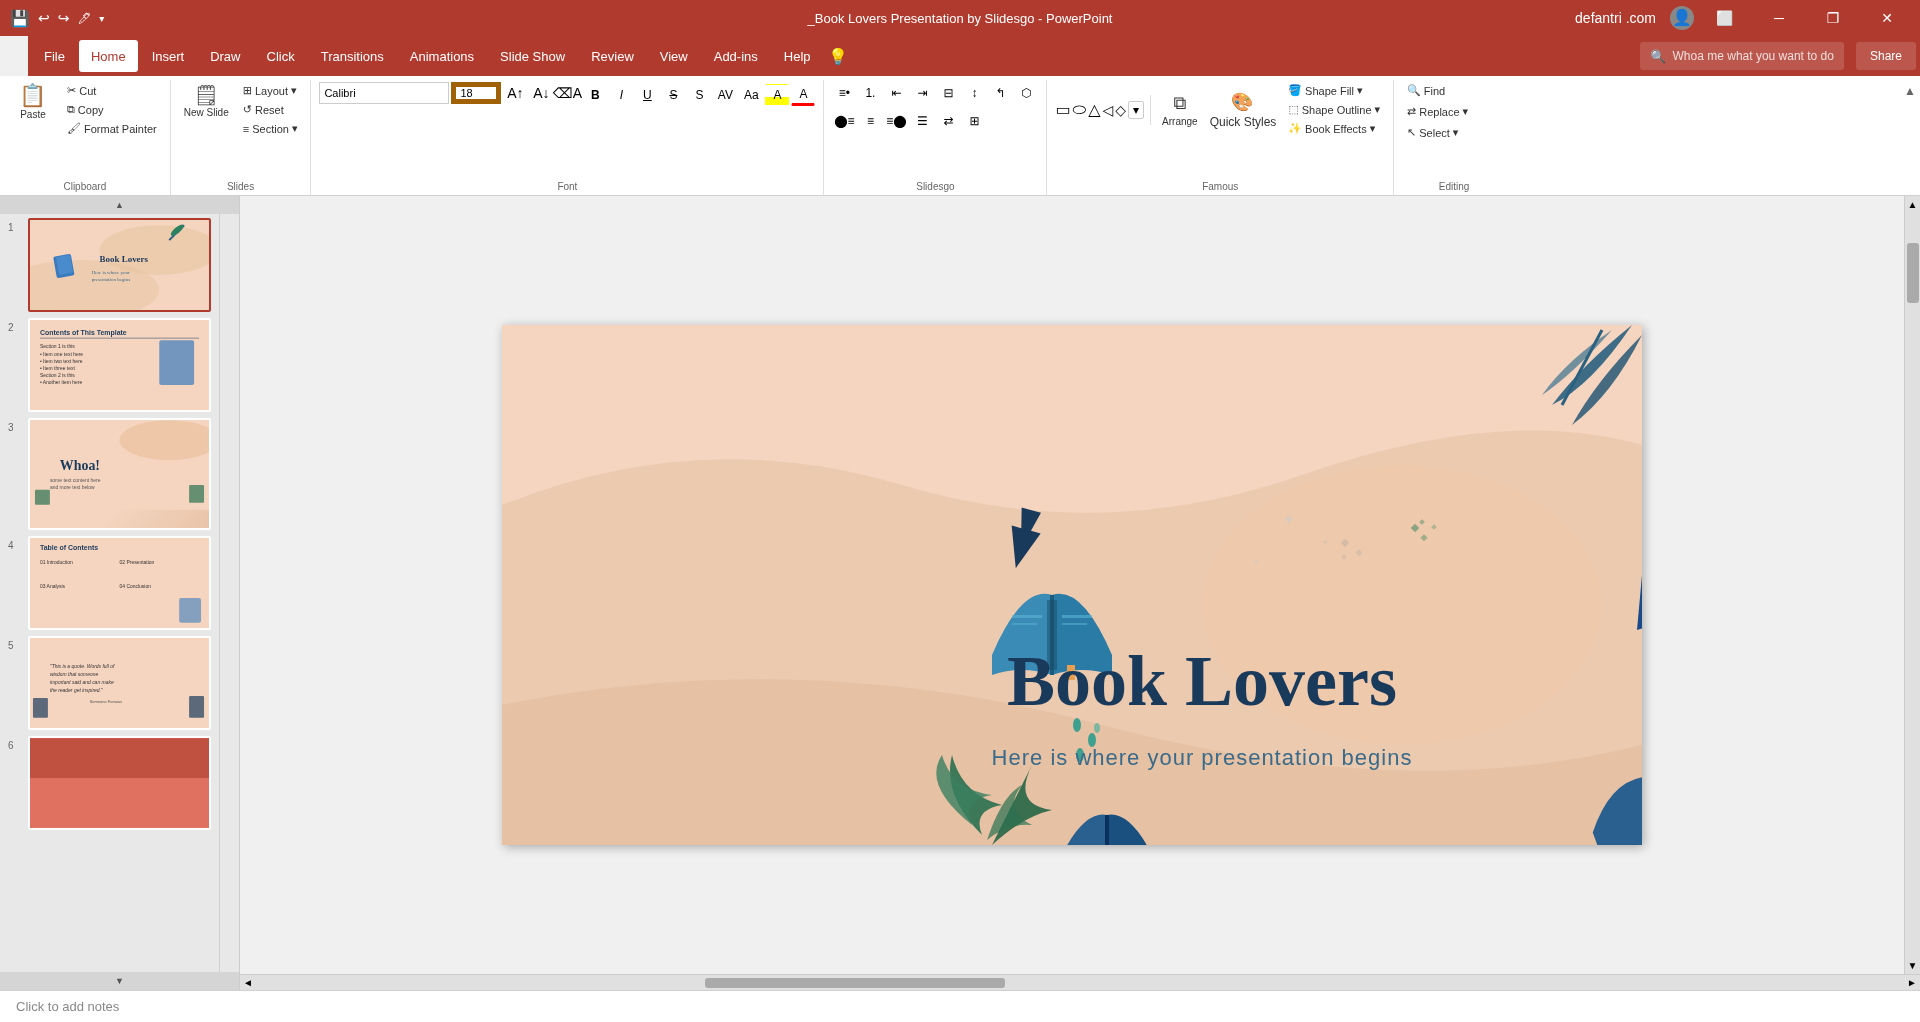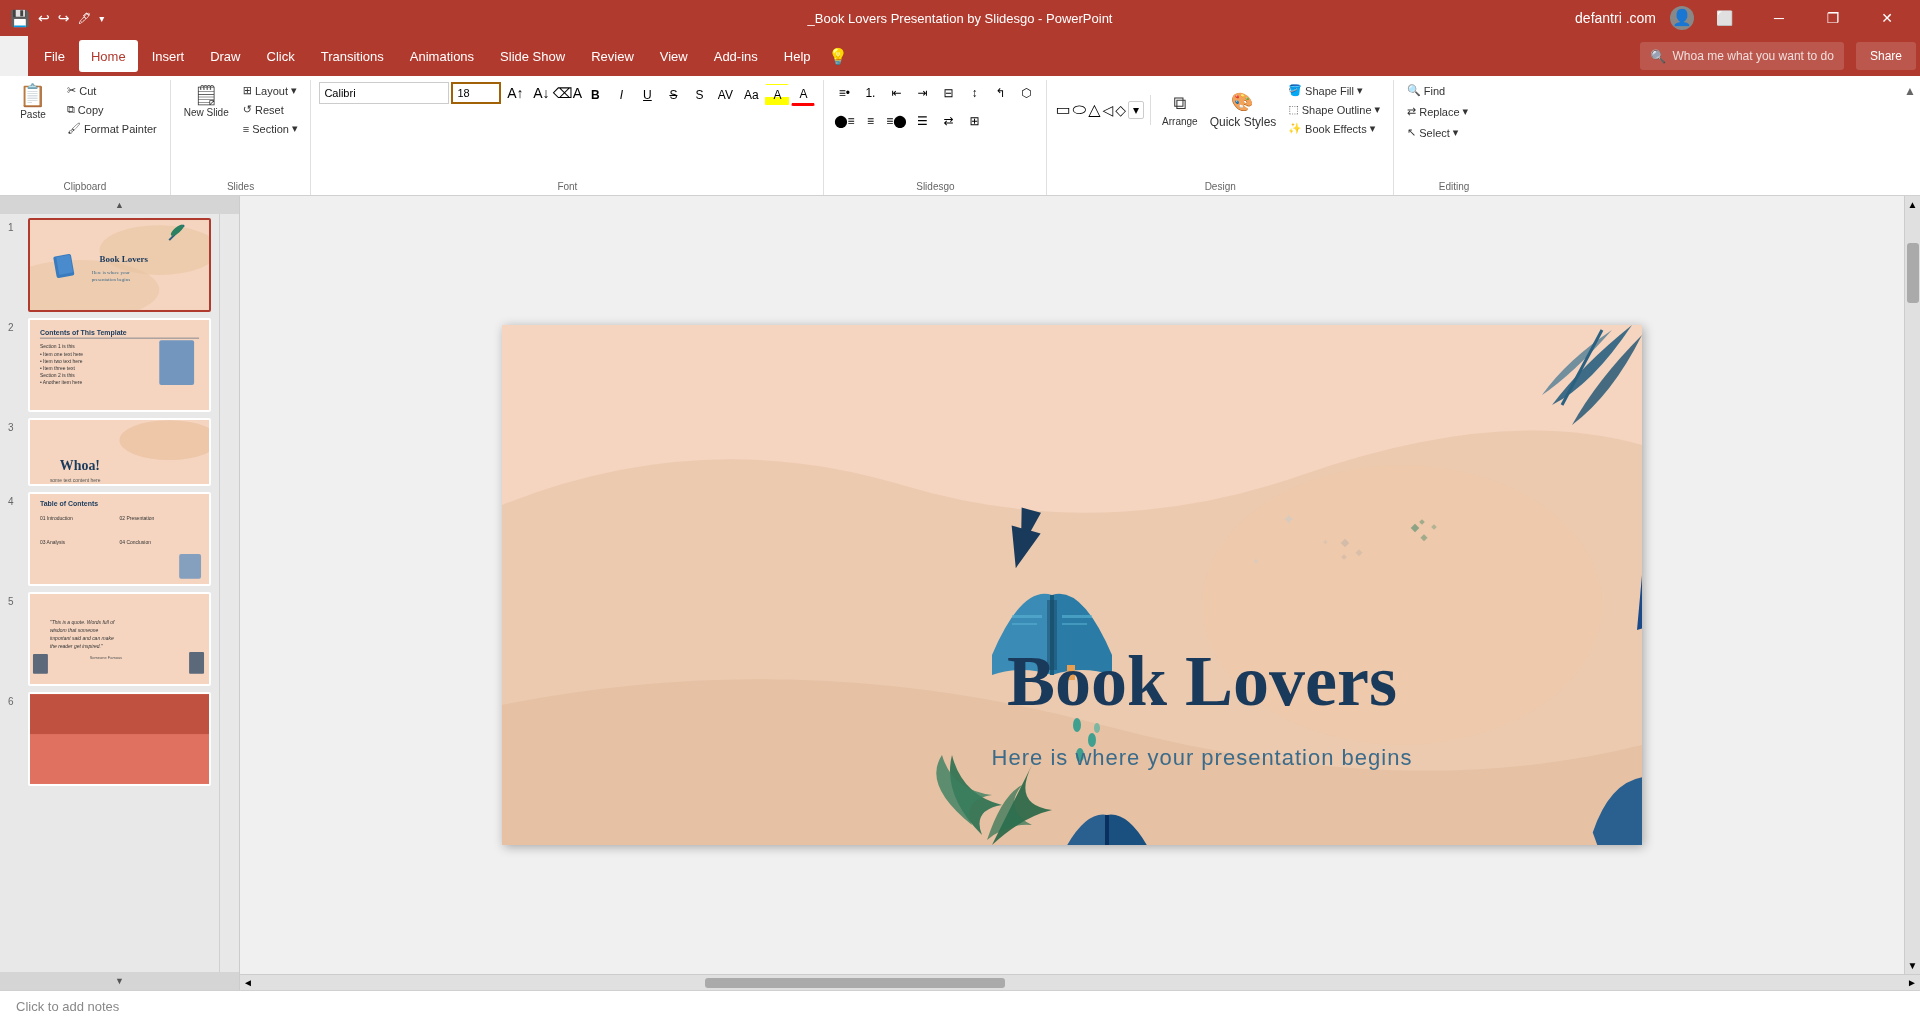--- a/index.html
+++ b/index.html
@@ -153,7 +153,7 @@
     }
     .font-size-select {
       height: 22px;
-      border: 2px solid #a16207;
+      border: 5px solid #a16207;
       font-size: 11px;
       padding: 0 4px;
       width: 50px;

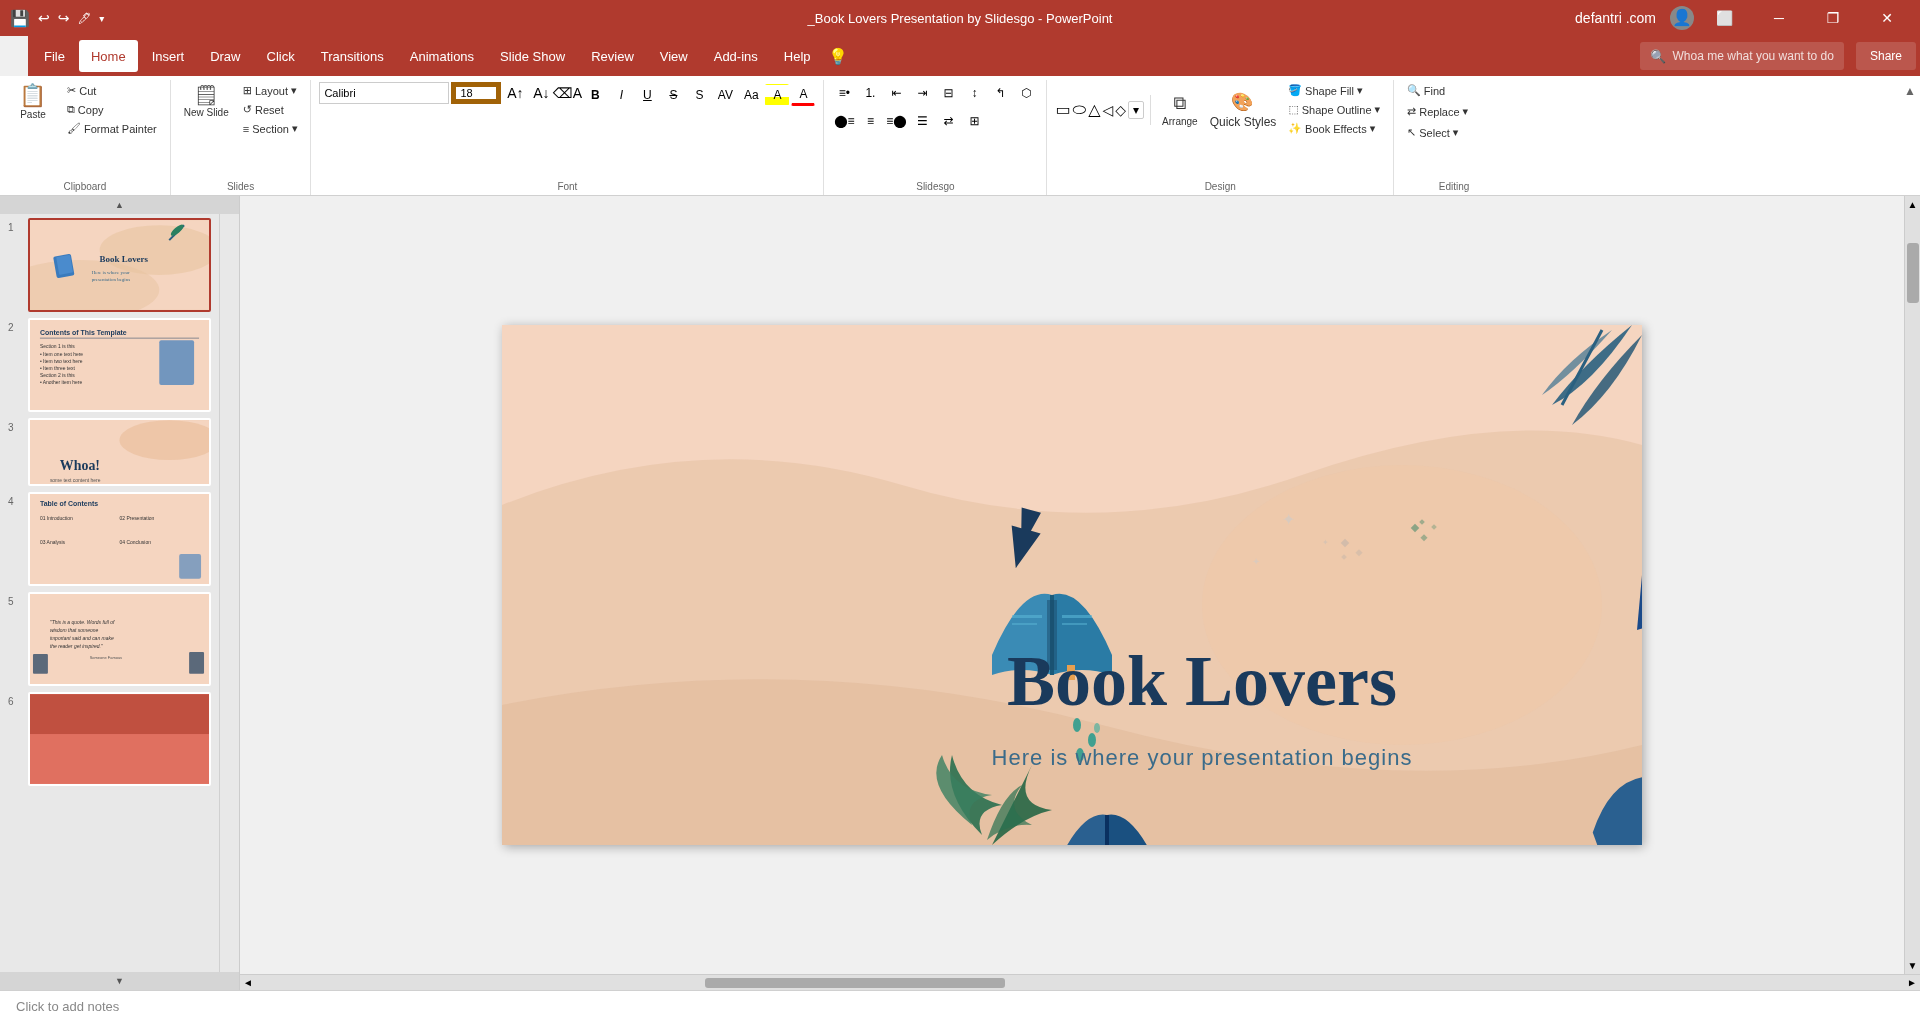--- a/index.html
+++ b/index.html
@@ -522,7 +522,7 @@
         </div>
       </div>
     </div>
-    <div class="ribbon-group-label">Design</div>
+    <div class="ribbon-group-label">Famous</div>
   </div>
 
   <div class="ribbon-group" style="min-width:120px; border-right:none;">

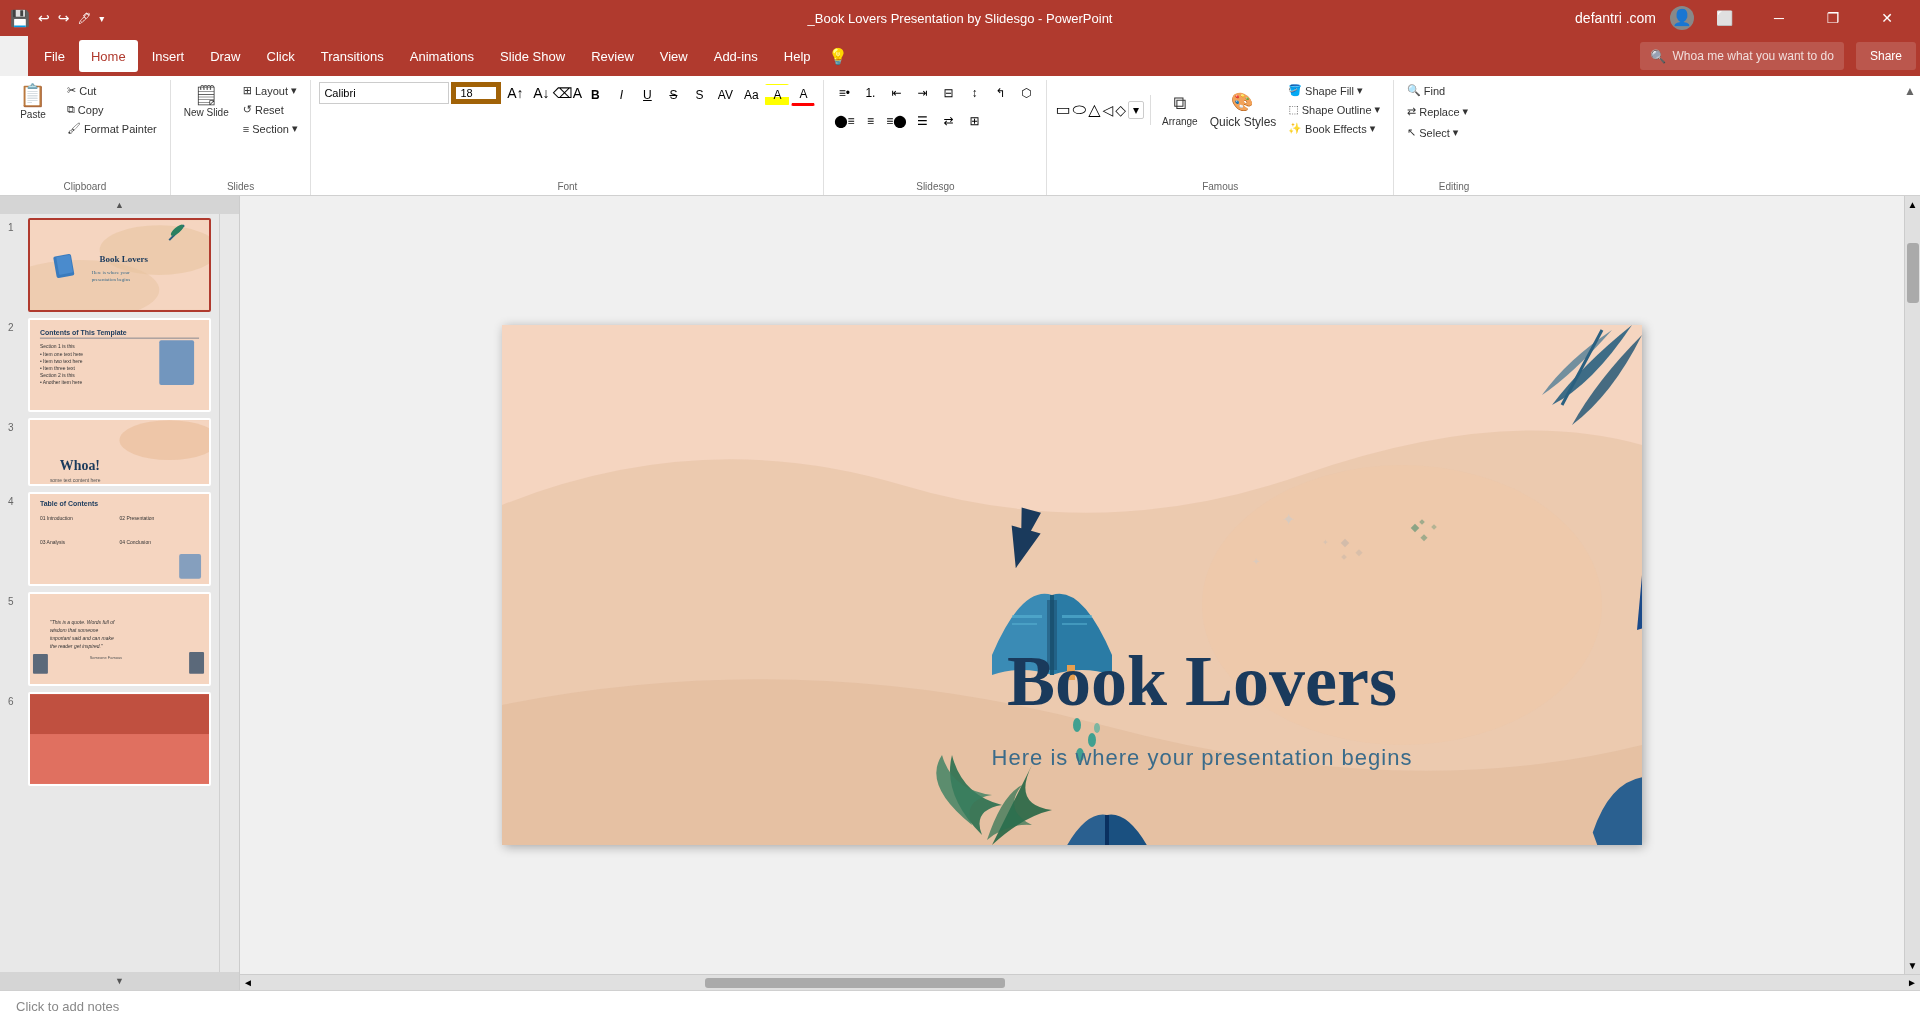--- a/index.html
+++ b/index.html
@@ -257,7 +257,7 @@
     }
     .thumb-slide-3 {
       width: 100%;
-      height: 64px;
+      height: 108px;
       background: linear-gradient(135deg, #f5d5c0 60%, #e8c4a8 100%);
       position: relative;
       overflow: hidden;

